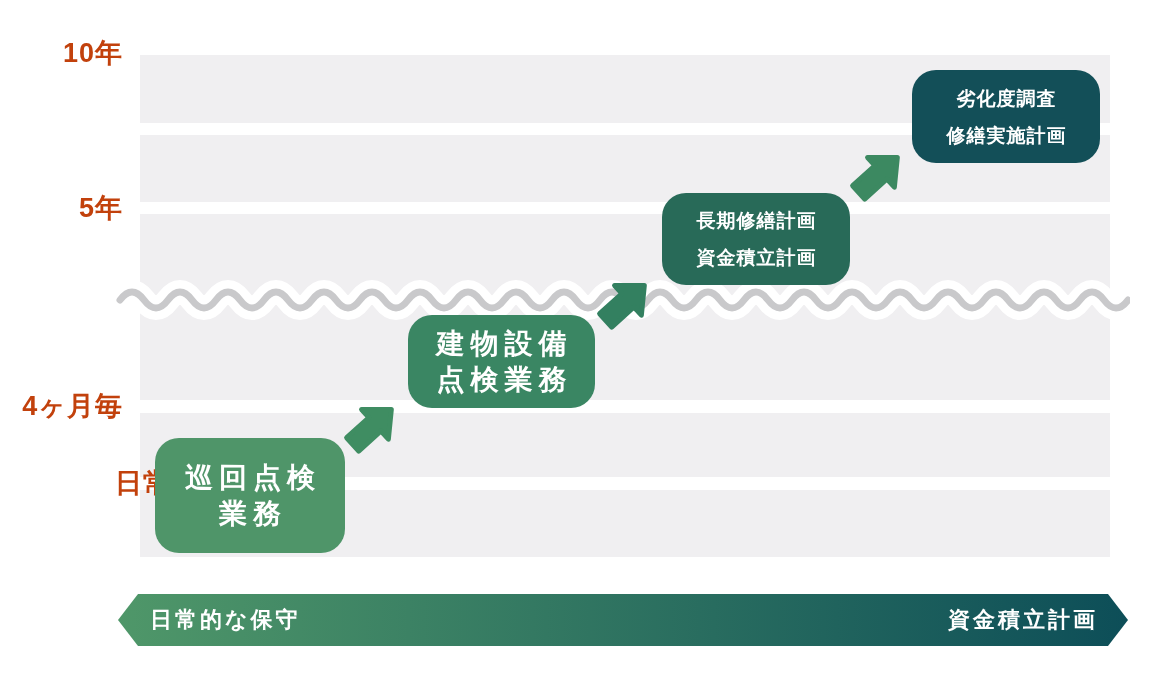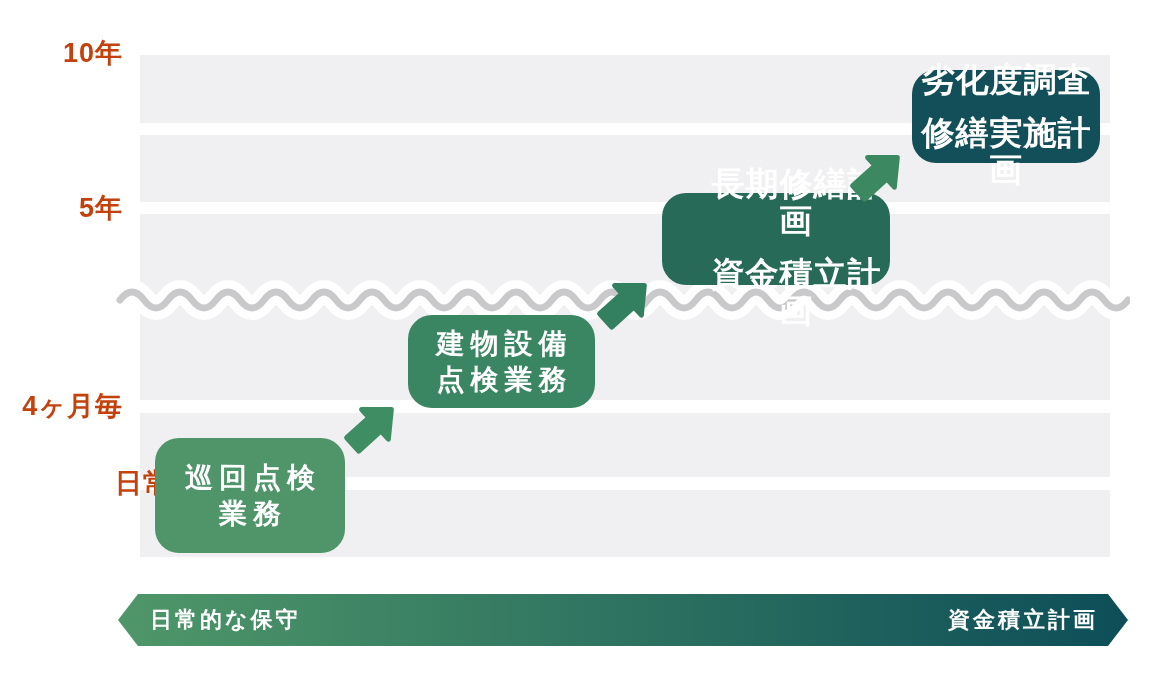--- a/index.html
+++ b/index.html
@@ -32,7 +32,7 @@
     text-align:center;
   }
   .step-box .l4{font-size:28px;line-height:36px;letter-spacing:6px;text-indent:6px;}
-  .step-box .l6{font-size:33px;line-height:37px;letter-spacing:1px;text-indent:1px;margin-top:16px;}
+  .step-box .l6{font-size:19px;line-height:37px;letter-spacing:1px;text-indent:1px;}
   .arrow-svg{position:absolute;width:64px;height:64px;}
   .bar-svg{position:absolute;left:110px;top:590px;}
   .bar-label{

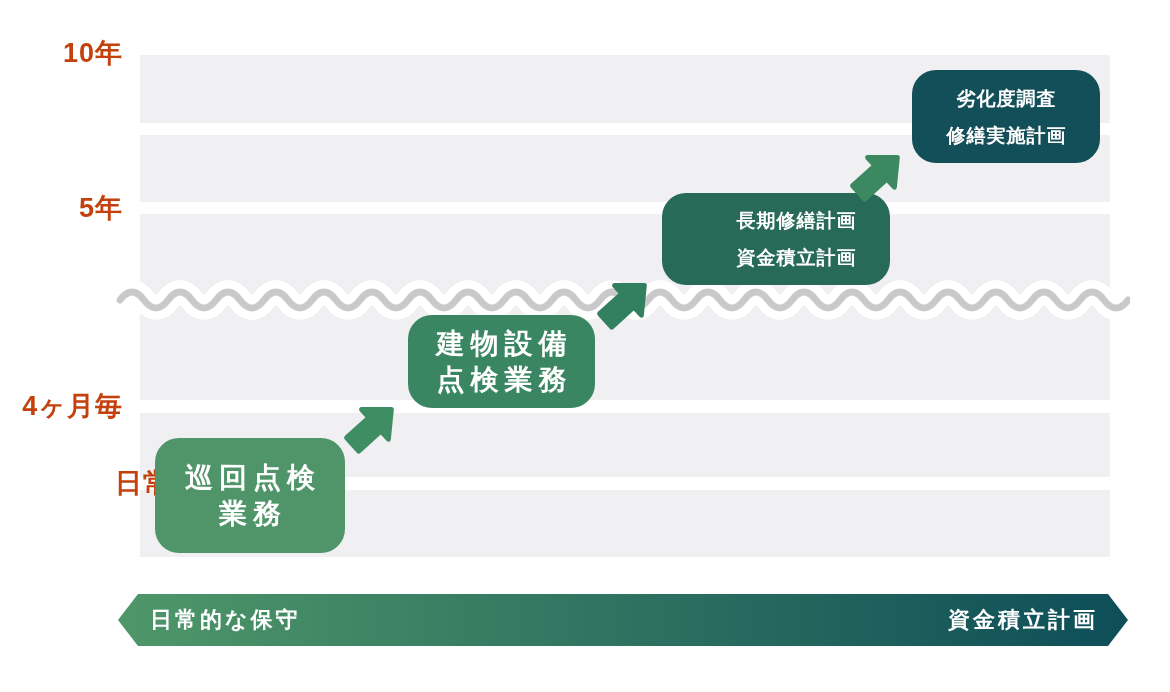--- a/index.html
+++ b/index.html
@@ -74,7 +74,7 @@
     <span class="l4">点検業務</span>
   </div>
 
-  <div class="step-box" style="left: 662px; top: 193px; width: 188px; height: 92px; background-color: rgb(40, 106, 88); padding-left: 40px;">
+  <div class="step-box" style="left: 662px; top: 193px; width: 188px; height: 92px; background-color: rgb(40, 106, 88);">
     <span class="l6">長期修繕計画</span>
     <span class="l6">資金積立計画</span>
   </div>

